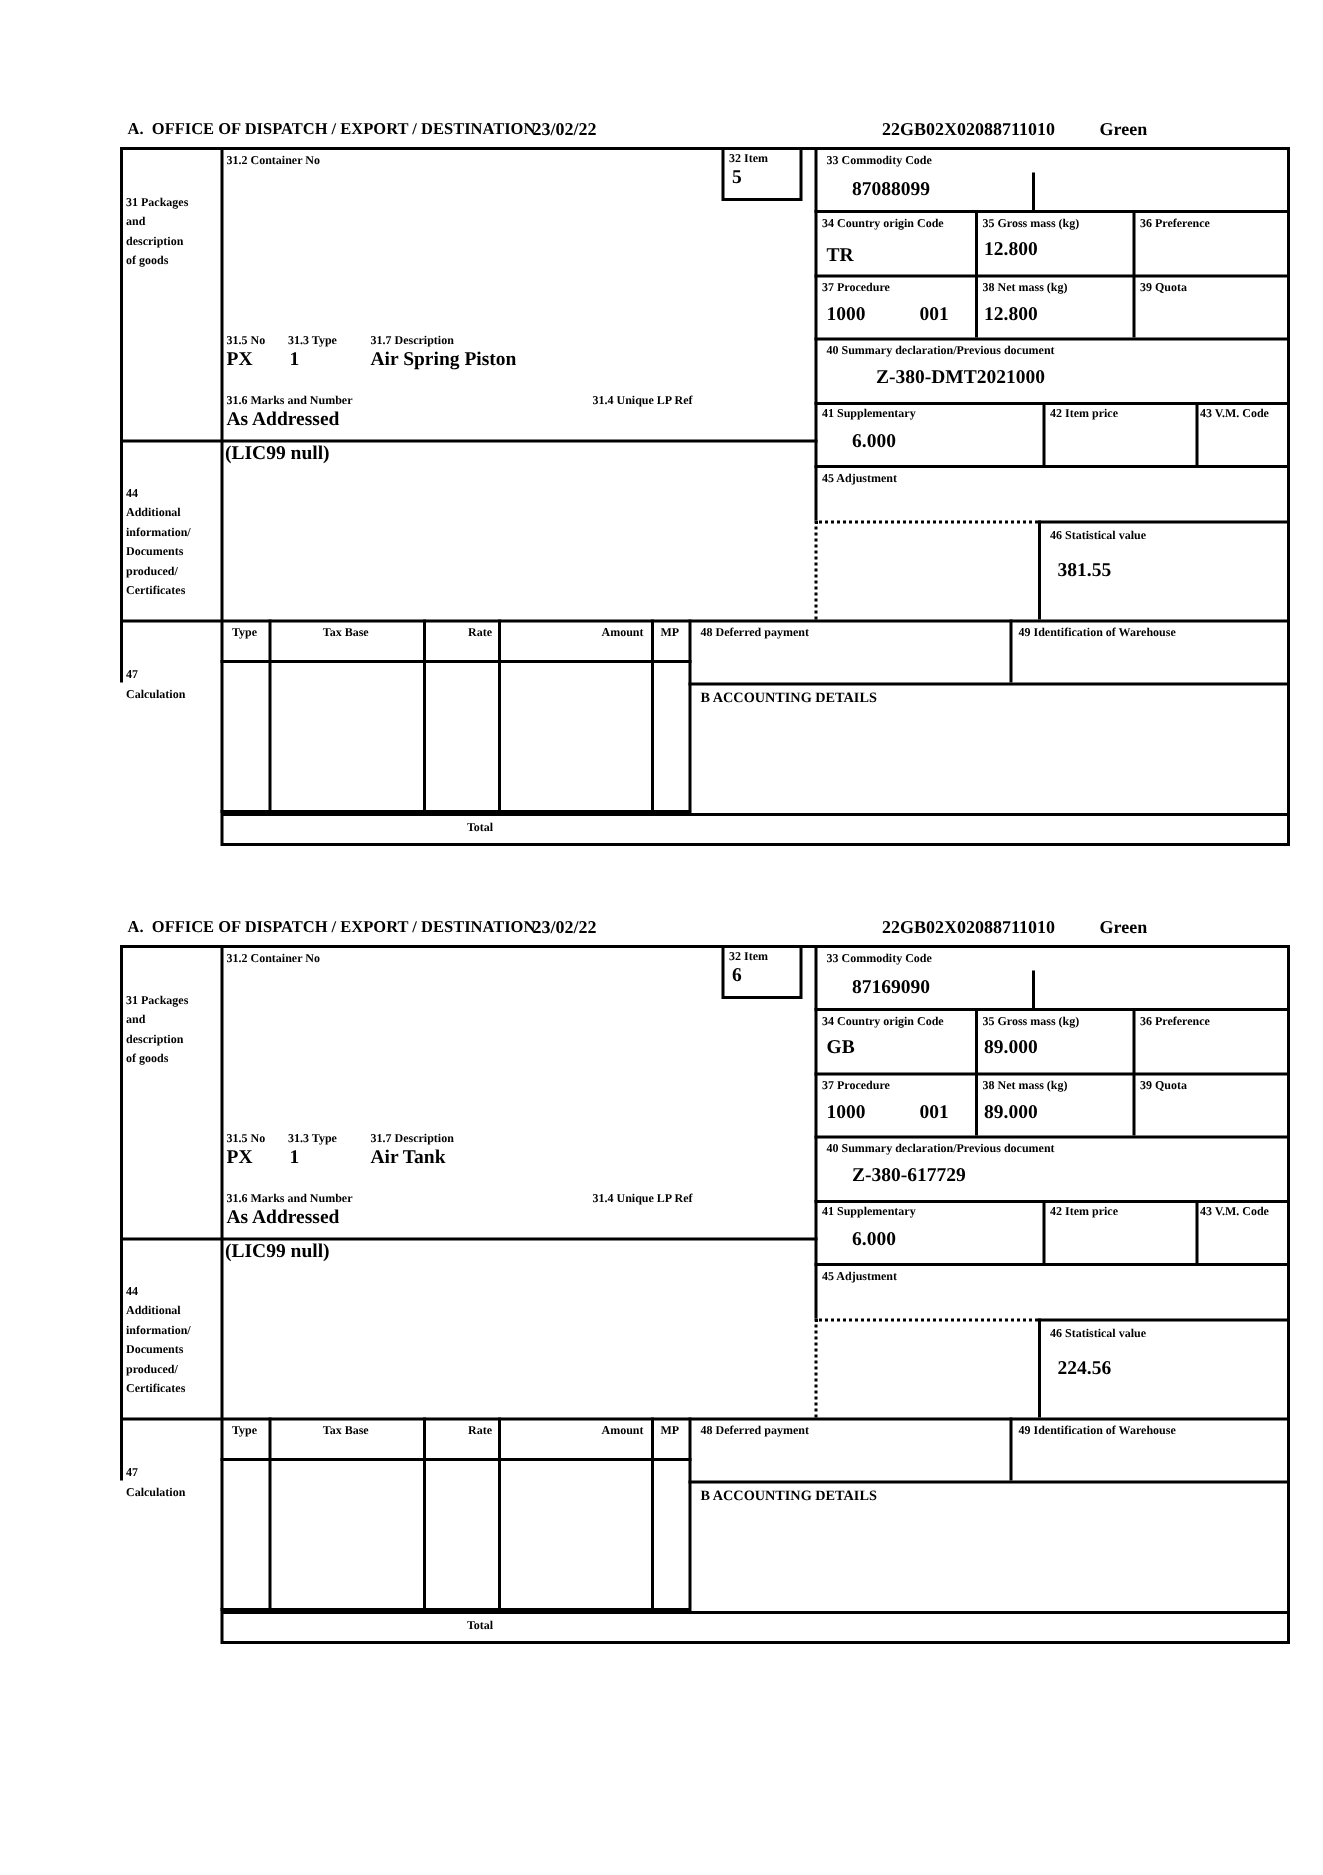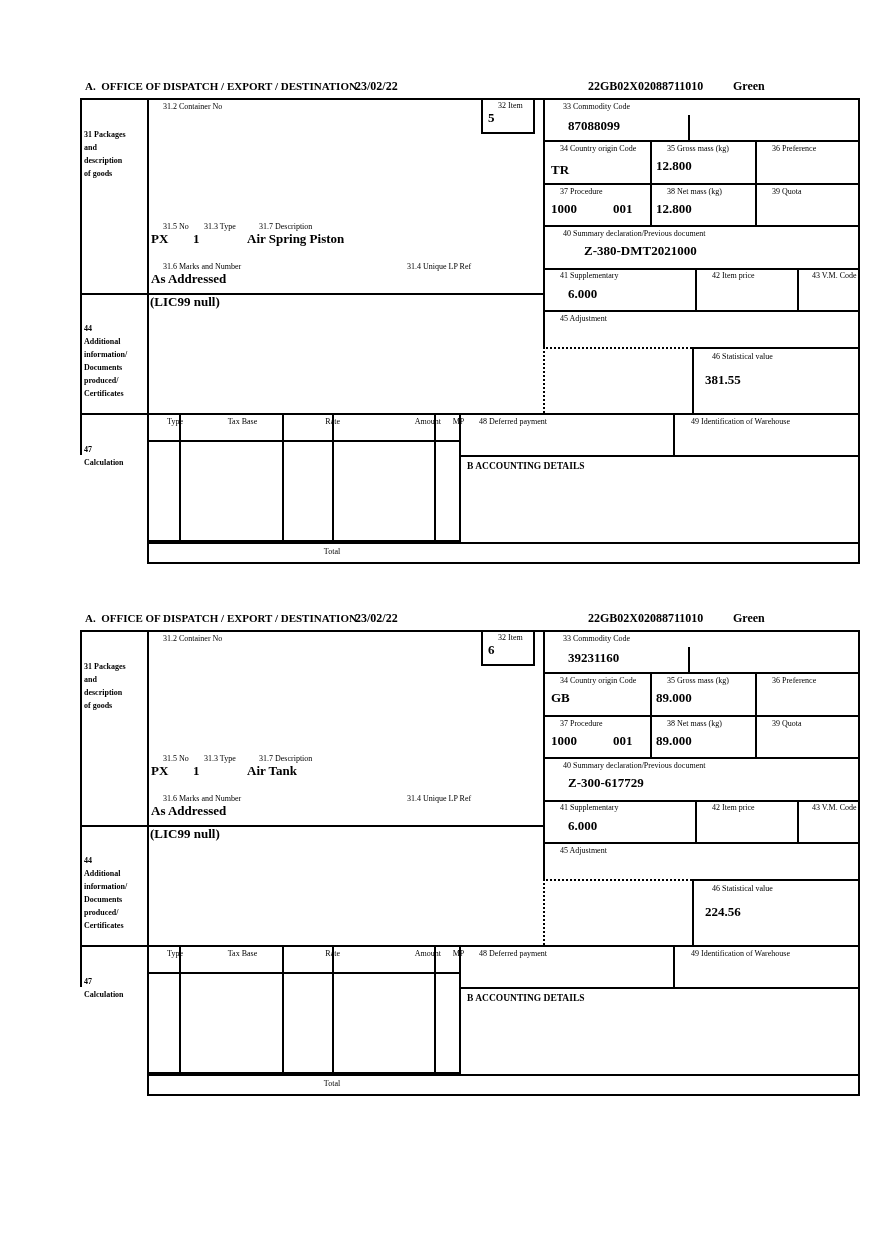--- a/index.html
+++ b/index.html
@@ -17,7 +17,7 @@
   .rect{ position:absolute; border:2px solid #000; }
   
   .t   { position:absolute; white-space:pre; }
-  .lbl { font-weight:normal; font-size:8px;  line-height:10px;margin-left:12px; }
+  .lbl { font-weight:bold; font-size:8px;  line-height:10px; }
   .lblblock { font-weight:bold; font-size:8px; line-height:13px; }
   .val { font-weight:bold; font-size:13px; line-height:14px; }
   .hdr { font-weight:bold; font-size:11px; }

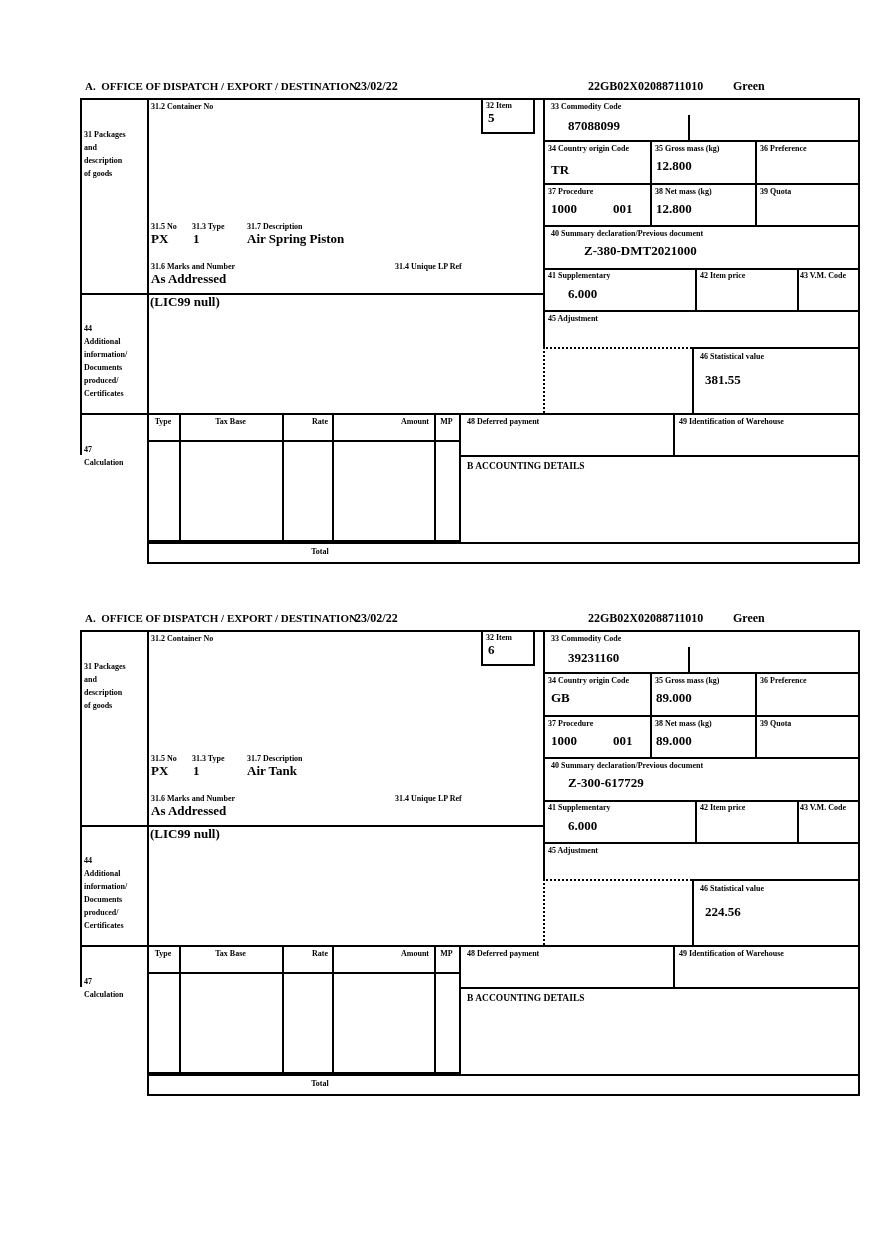--- a/index.html
+++ b/index.html
@@ -199,7 +199,7 @@
     <span class="t val" style="left:488px; top:36px;">6</span>
 
     <span class="t lbl" style="left:551px; top:27px;">33 Commodity Code</span>
-    <span class="t val" style="left:568px; top:44px;">39231160</span>
+    <span class="t val" style="left:568px; top:44px;">87169090</span>
     <span class="t lbl" style="left:548px; top:69px;">34 Country origin Code</span>
     <span class="t val" style="left:551px; top:84px;">GB</span>
     <span class="t lbl" style="left:655px; top:69px;">35 Gross mass (kg)</span>

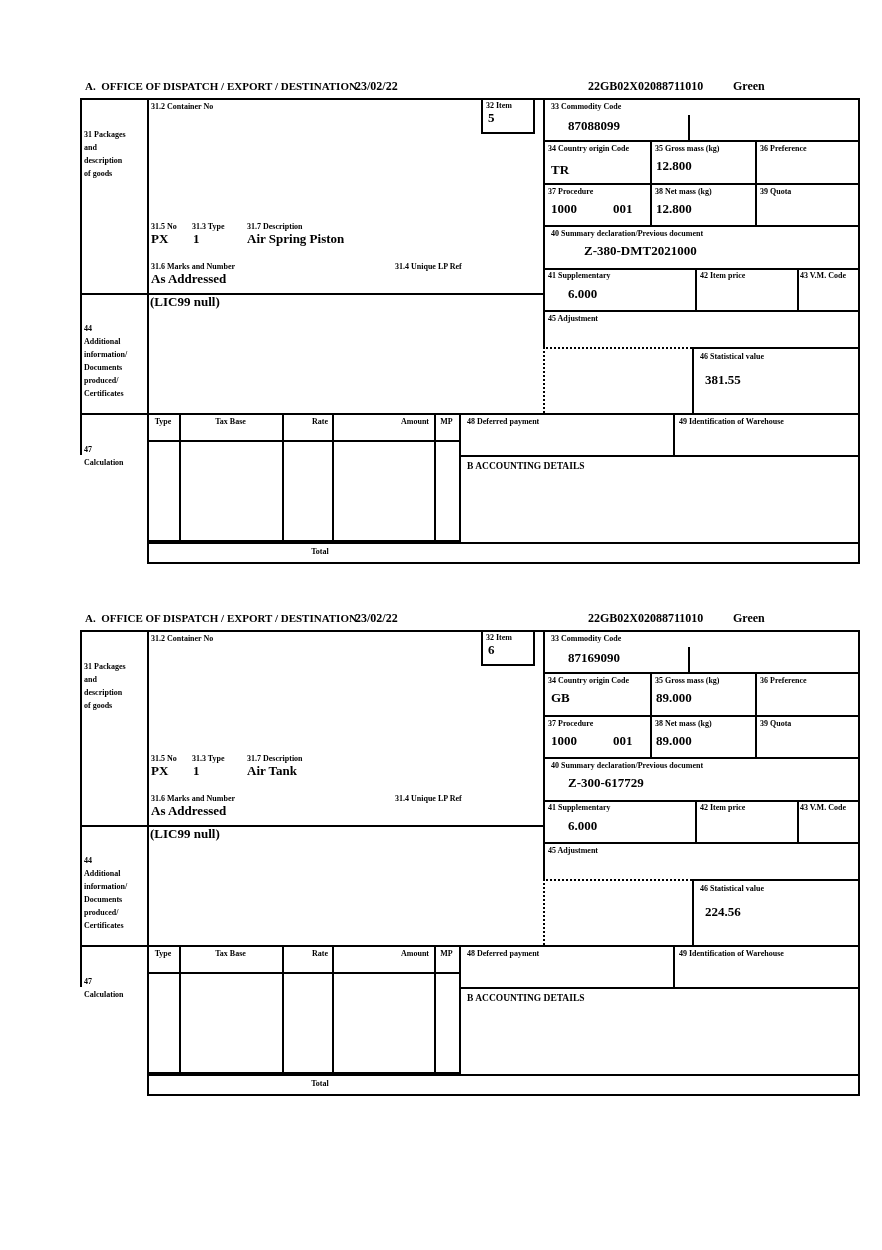--- a/index.html
+++ b/index.html
@@ -223,7 +223,7 @@
     <span class="t val" style="left:151px; top:197px;">As Addressed</span>
 
     <span class="t lbl" style="left:551px; top:154px;">40 Summary declaration/Previous document</span>
-    <span class="t val" style="left:568px; top:169px;">Z-300-617729</span>
+    <span class="t val" style="left:568px; top:169px;">Z-380-617729</span>
     <span class="t lbl" style="left:548px; top:196px;">41 Supplementary</span>
     <span class="t val" style="left:568px; top:212px;">6.000</span>
     <span class="t lbl" style="left:700px; top:196px;">42 Item price</span>

